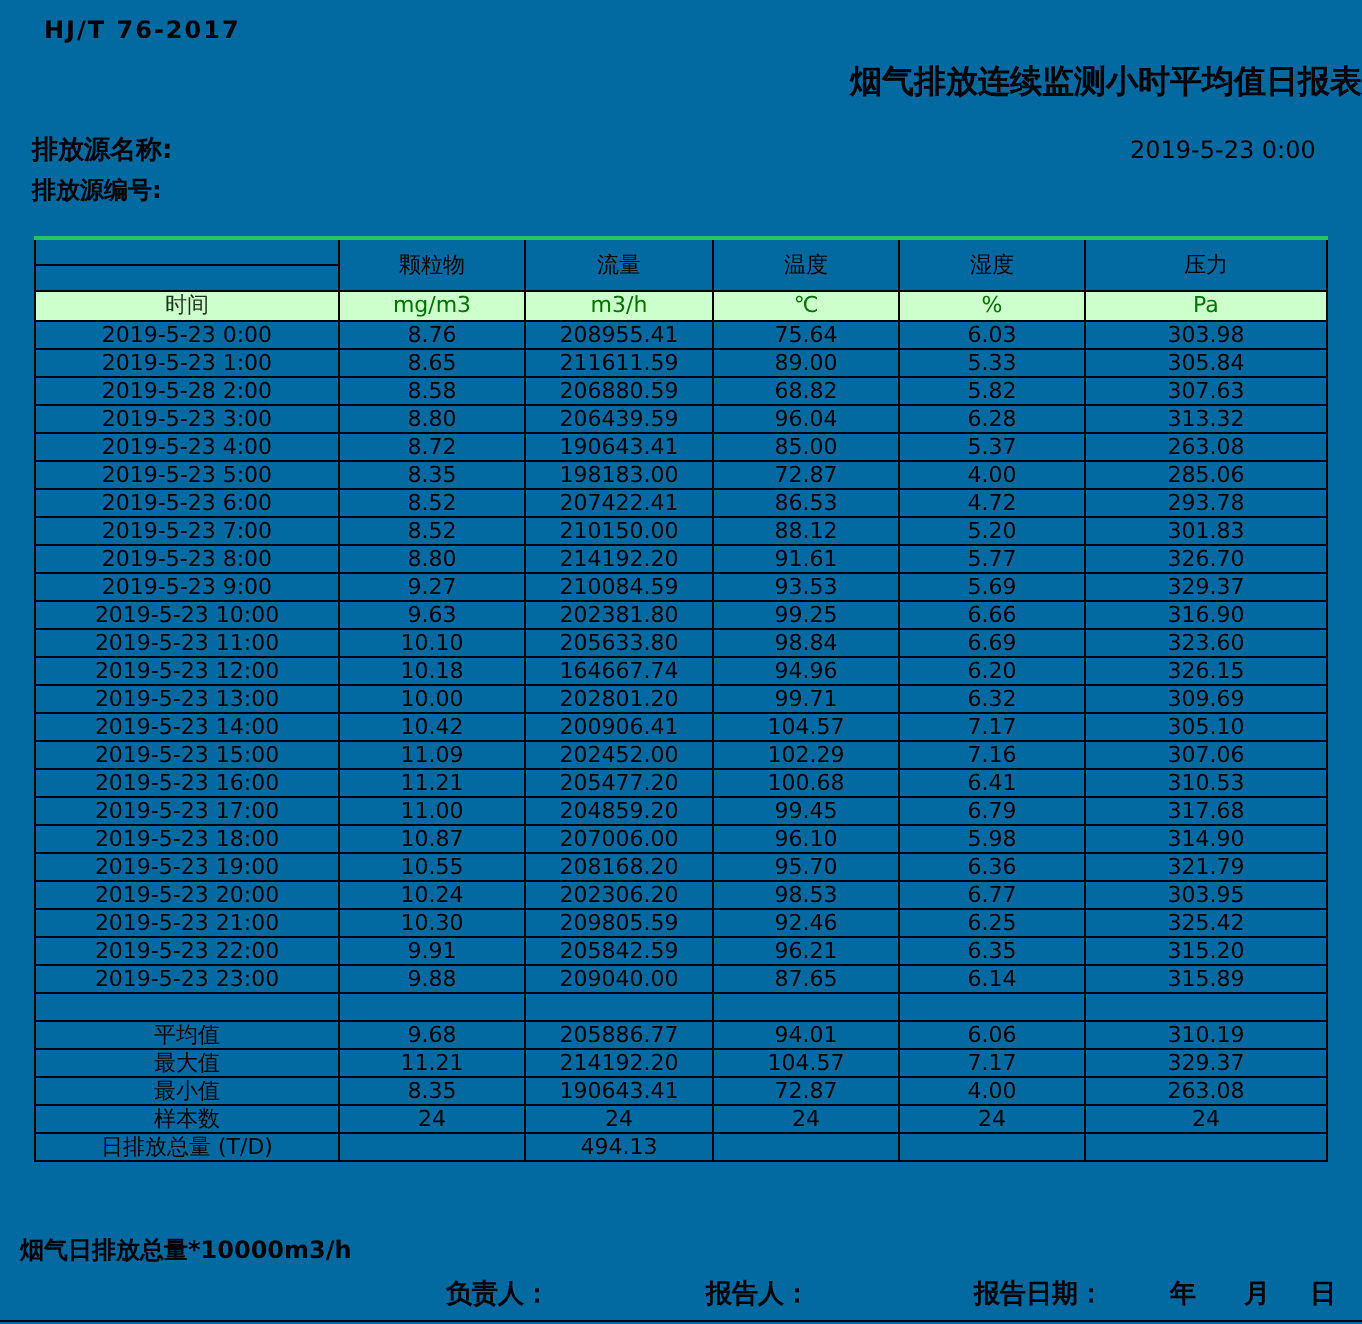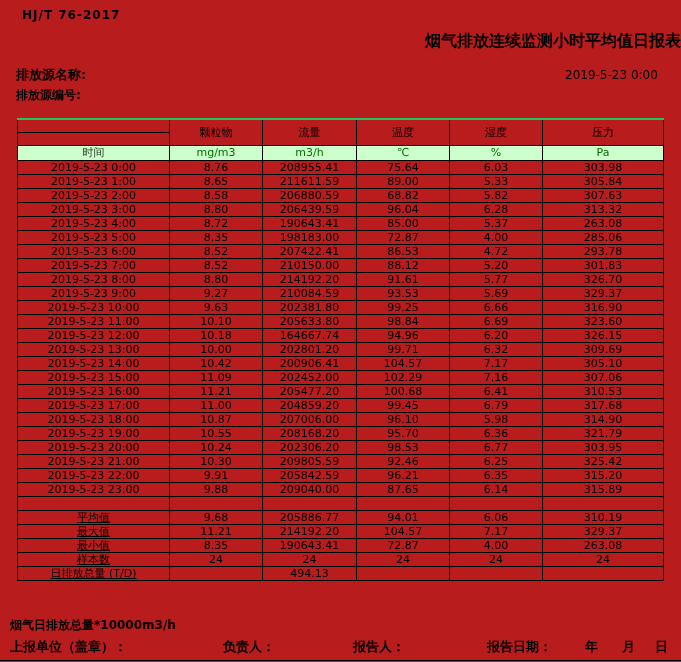--- a/index.html
+++ b/index.html
@@ -6,7 +6,7 @@
   .page{
     position:relative;
     width:681px;height:662px;
-    background:#b91c1c;
+    background:#0369a1;
     font-family:"DejaVu Sans",sans-serif;
     color:#000;
     overflow:hidden;

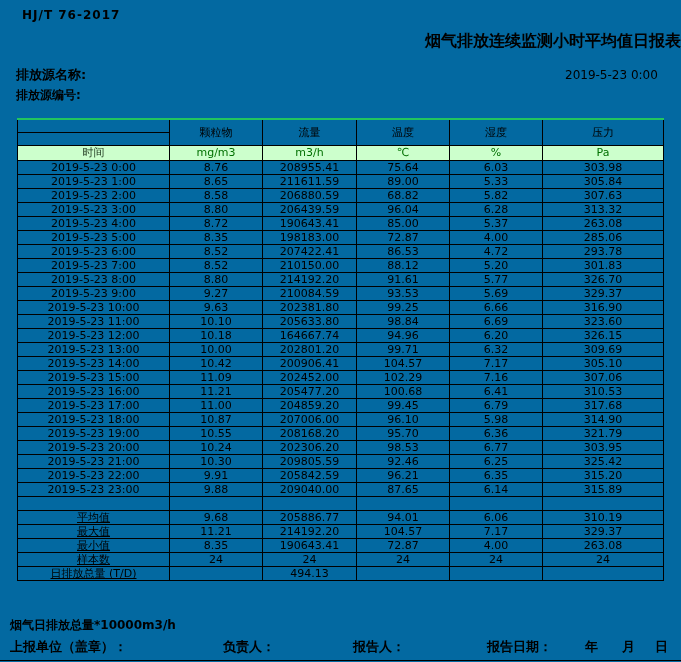--- a/index.html
+++ b/index.html
@@ -110,7 +110,7 @@
           <td class="num">305.84</td>
         </tr>
         <tr>
-          <td class="time">2019-5-23 2:00</td>
+          <td class="time">2019-5-28 2:00</td>
           <td class="num">8.58</td>
           <td class="num">206880.59</td>
           <td class="num">68.82</td>

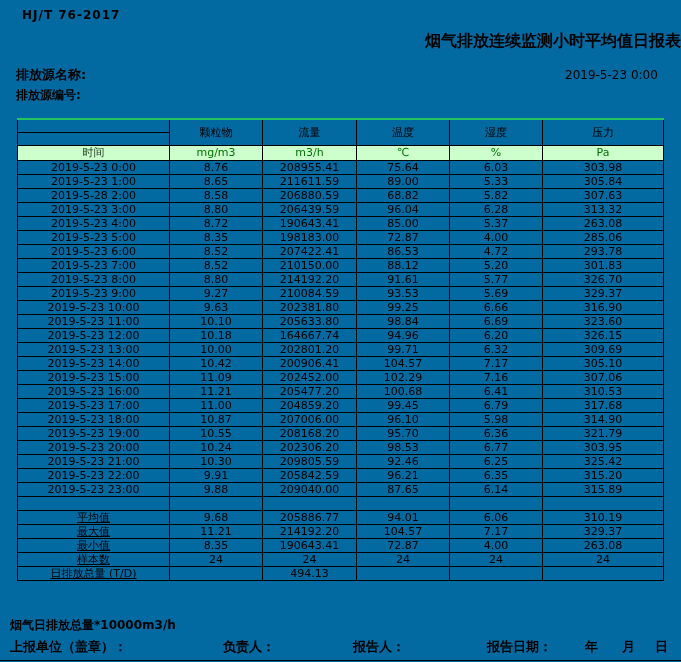--- a/index.html
+++ b/index.html
@@ -40,7 +40,7 @@
   tr.unit-row td{background:#ccffcc;height:14px;line-height:14px;}
   td.time-h{font-size:12px;color:#1a331a;}
   td.unit{color:#007000;font-size:11px;}
-  td.slabel{font-size:12px;text-decoration:underline;}
+  td.slabel{font-size:12px;}
   .foot-note{position:absolute;left:10px;top:617px;font-size:12px;font-weight:bold;text-align:right;}
   .foot-line{position:absolute;left:0;top:638px;width:681px;height:18px;font-size:13px;font-weight:bold;}
   .foot-line span{position:absolute;top:0;}

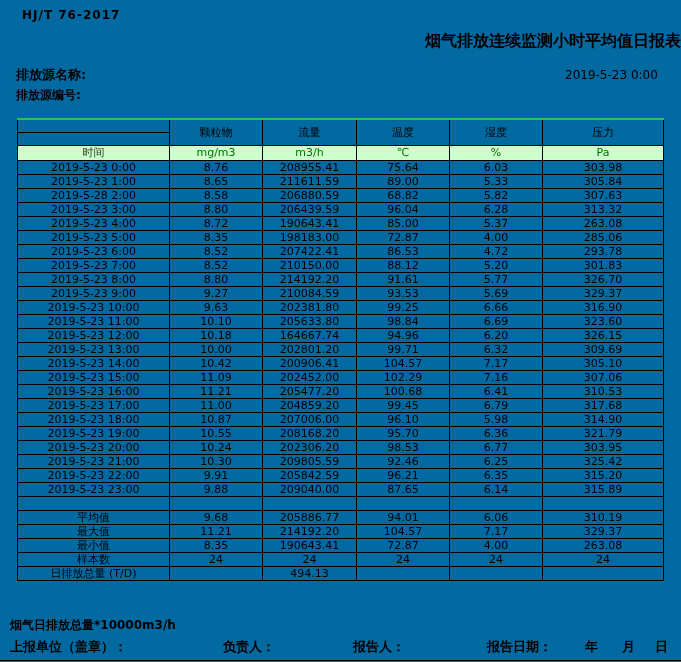--- a/index.html
+++ b/index.html
@@ -339,7 +339,6 @@
   <div class="foot-note">烟气日排放总量*10000m3/h</div>
 
   <div class="foot-line">
-    <span class="fl-unit">上报单位（盖章）：</span>
     <span class="fl-resp">负责人：</span>
     <span class="fl-reporter">报告人：</span>
     <span class="fl-date">报告日期：</span>

